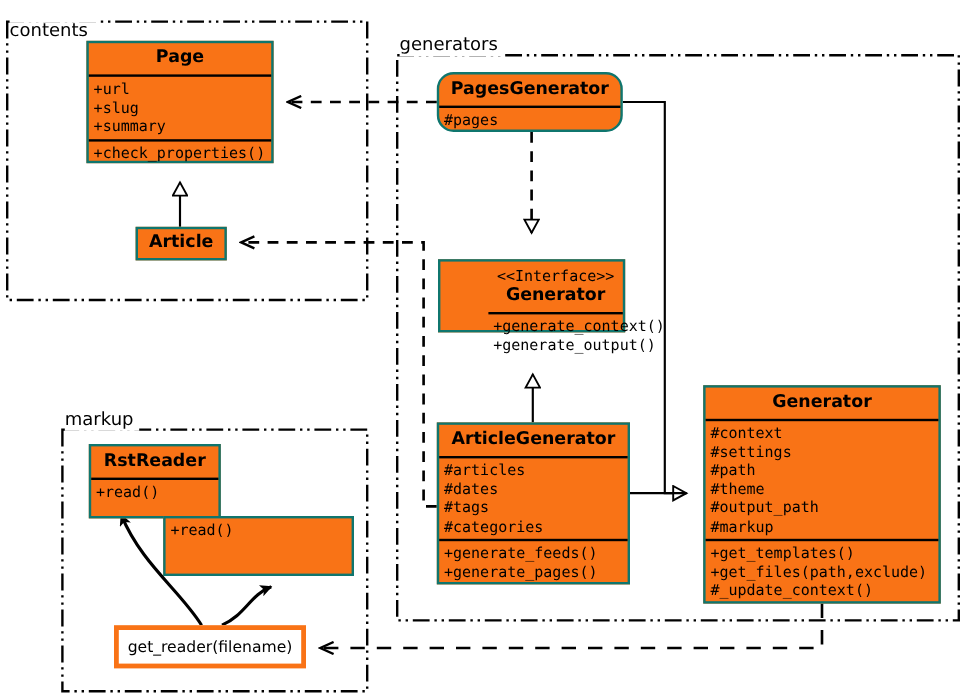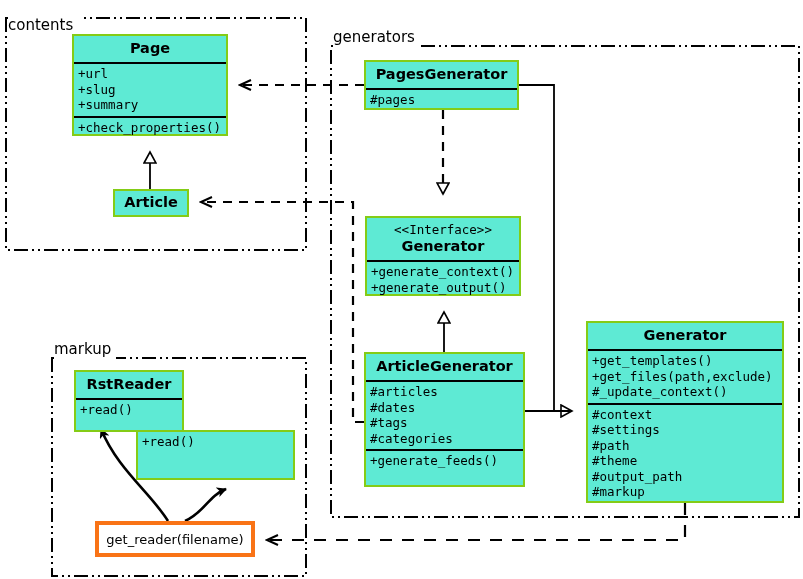--- a/index.html
+++ b/index.html
@@ -9,7 +9,7 @@
   svg.layer{position:absolute;left:0;top:0;width:803px;height:579px;}
   .pkg-label{position:absolute;font-family:"DejaVu Sans",sans-serif;
              font-size:15px;color:#000;white-space:nowrap;}
-  .cls{position:absolute;border:2px solid #84cc16;background:#5eead4;box-sizing:border-box;}
+  .cls{position:absolute;border:2px solid #0f766e;background:#f97316;box-sizing:border-box;}
   .cls .sec{border-bottom:2px solid #000;}
   .cls .sec:last-child{border-bottom:none;}
   .cls .name{font-family:"DejaVu Sans",sans-serif;font-weight:bold;

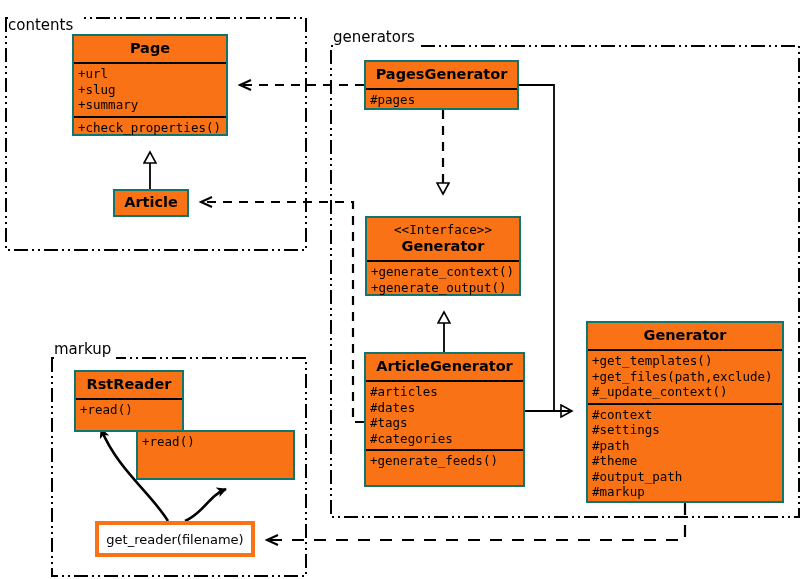--- a/index.html
+++ b/index.html
@@ -111,7 +111,7 @@
     <div class="name" style="padding:3px 4px;">Article</div>
   </div>
 
-  <div class="cls" style="left:364px;top:60px;width:155px;height:50px;">
+  <div class="cls" style="left:364px;top:60px;width:155px;height:50px;border-radius:14px;">
     <div class="sec name">PagesGenerator</div>
     <div class="sec mem">
       <div>#pages</div>

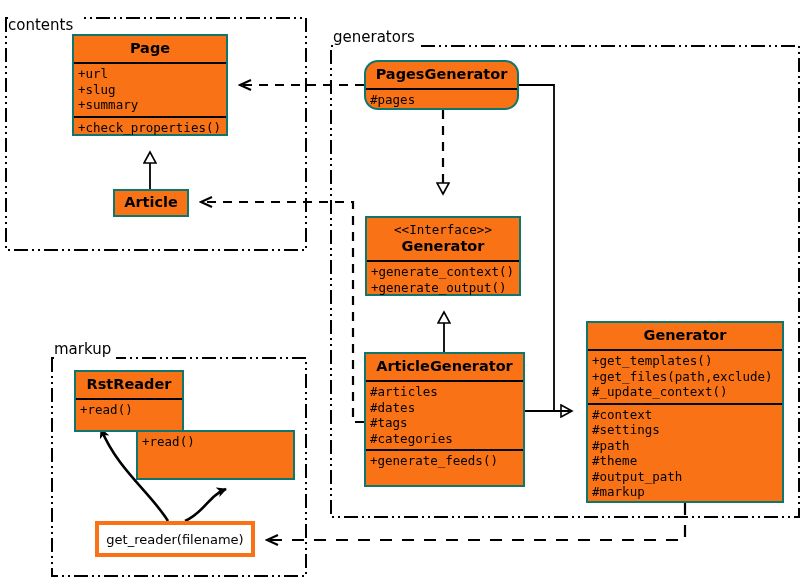--- a/index.html
+++ b/index.html
@@ -118,7 +118,7 @@
     </div>
   </div>
 
-  <div class="cls" style="left:365px;top:216px;width:156px;height:80px;">
+  <div class="cls" style="left:365px;top:216px;width:156px;height:61px;padding-left:40px;">
     <div class="sec name">
       <span class="stereo">&lt;&lt;Interface&gt;&gt;</span>
       <span>Generator</span>

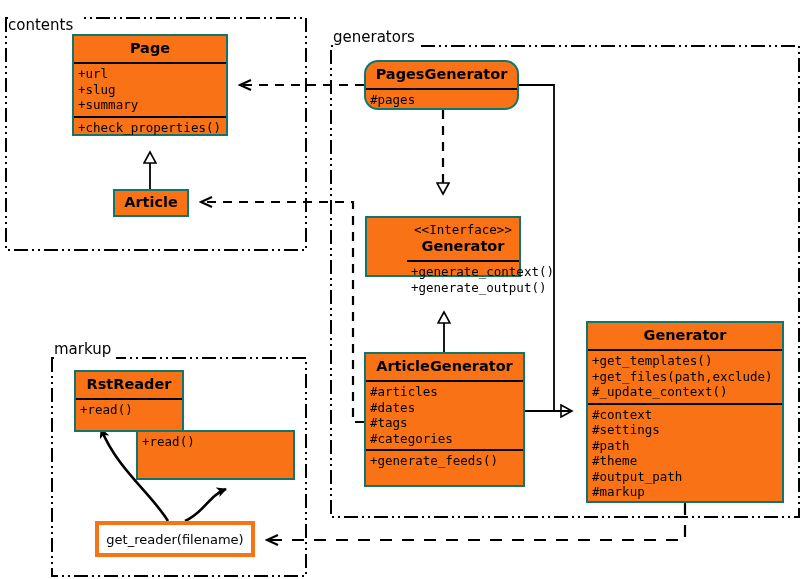--- a/index.html
+++ b/index.html
@@ -145,17 +145,17 @@
   <div class="cls" style="left:586px;top:321px;width:198px;height:182px;">
     <div class="sec name">Generator</div>
     <div class="sec mem">
-      <div>+get_templates()</div>
-      <div>+get_files(path,exclude)</div>
-      <div>#_update_context()</div>
-    </div>
-    <div class="sec mem">
       <div>#context</div>
       <div>#settings</div>
       <div>#path</div>
       <div>#theme</div>
       <div>#output_path</div>
       <div>#markup</div>
+    </div>
+    <div class="sec mem">
+      <div>+get_templates()</div>
+      <div>+get_files(path,exclude)</div>
+      <div>#_update_context()</div>
     </div>
   </div>
 

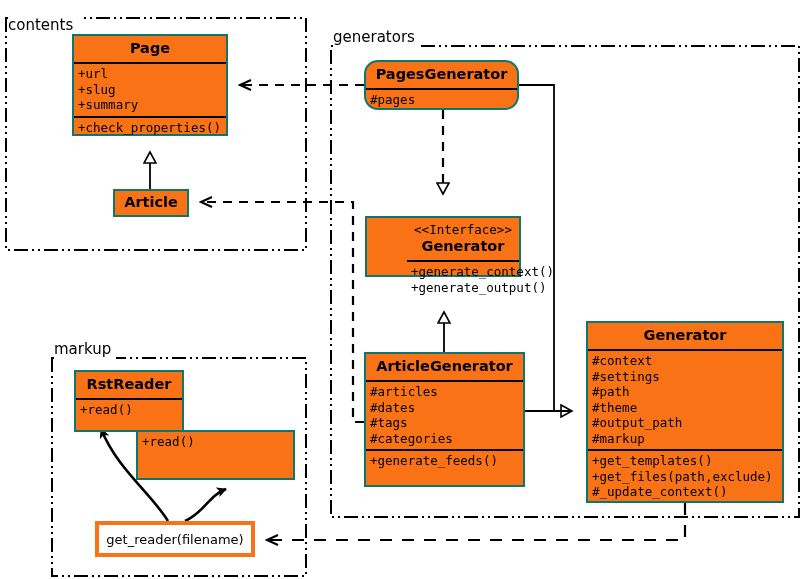--- a/index.html
+++ b/index.html
@@ -139,6 +139,7 @@
     </div>
     <div class="sec mem">
       <div>+generate_feeds()</div>
+      <div>+generate_pages()</div>
     </div>
   </div>
 

